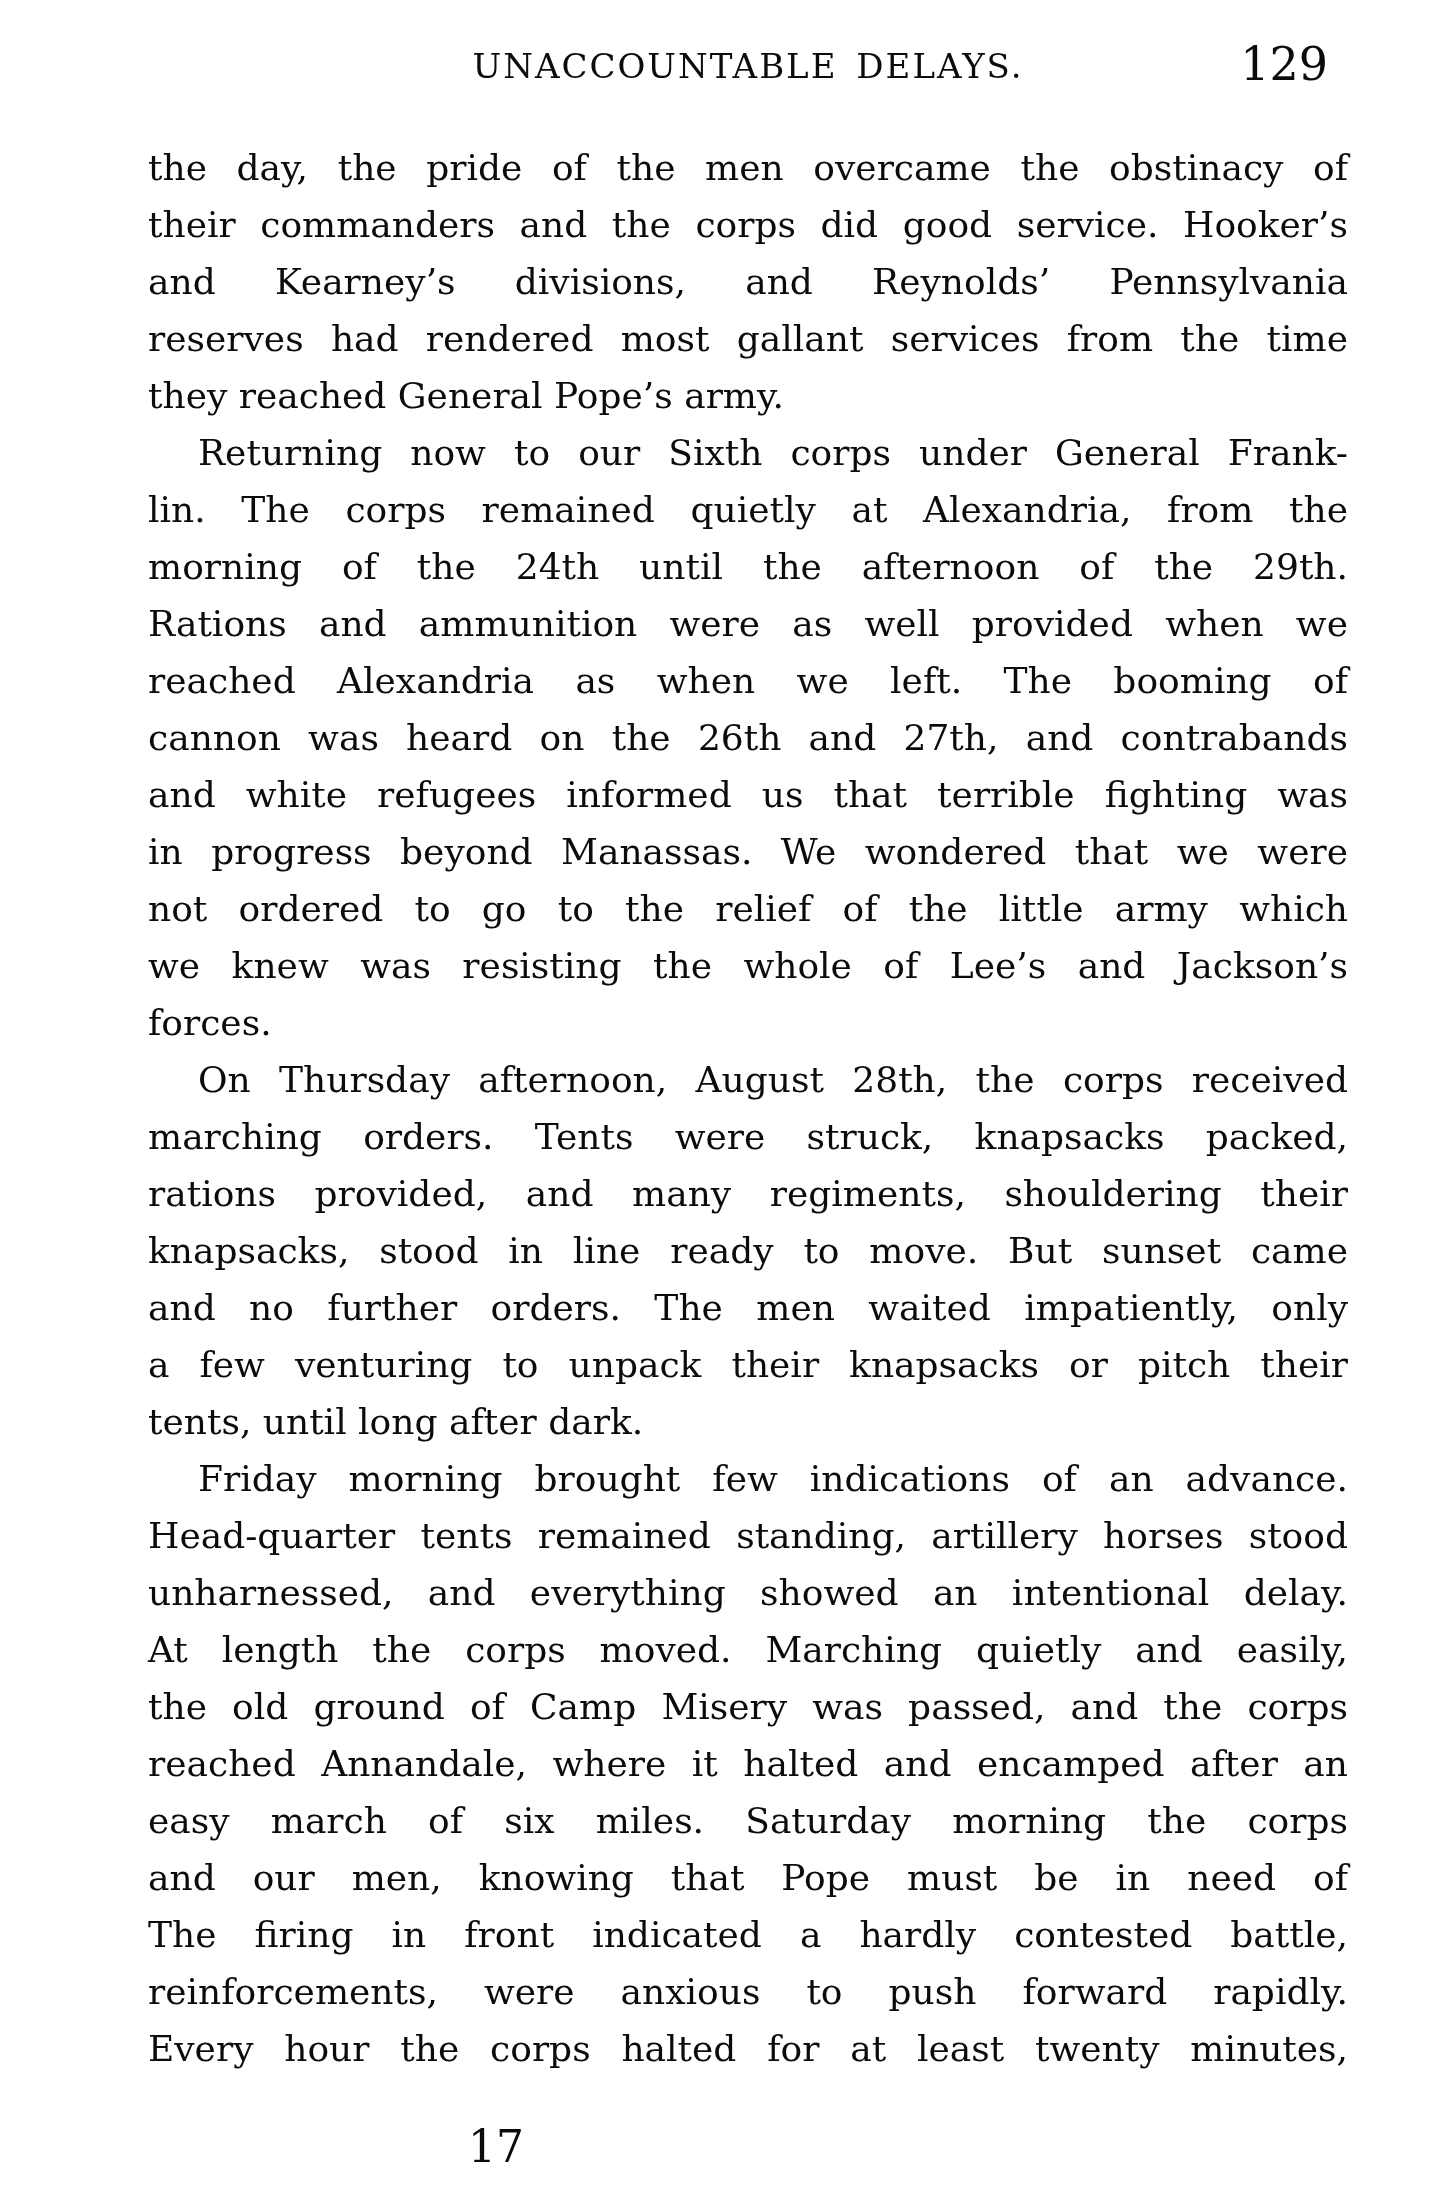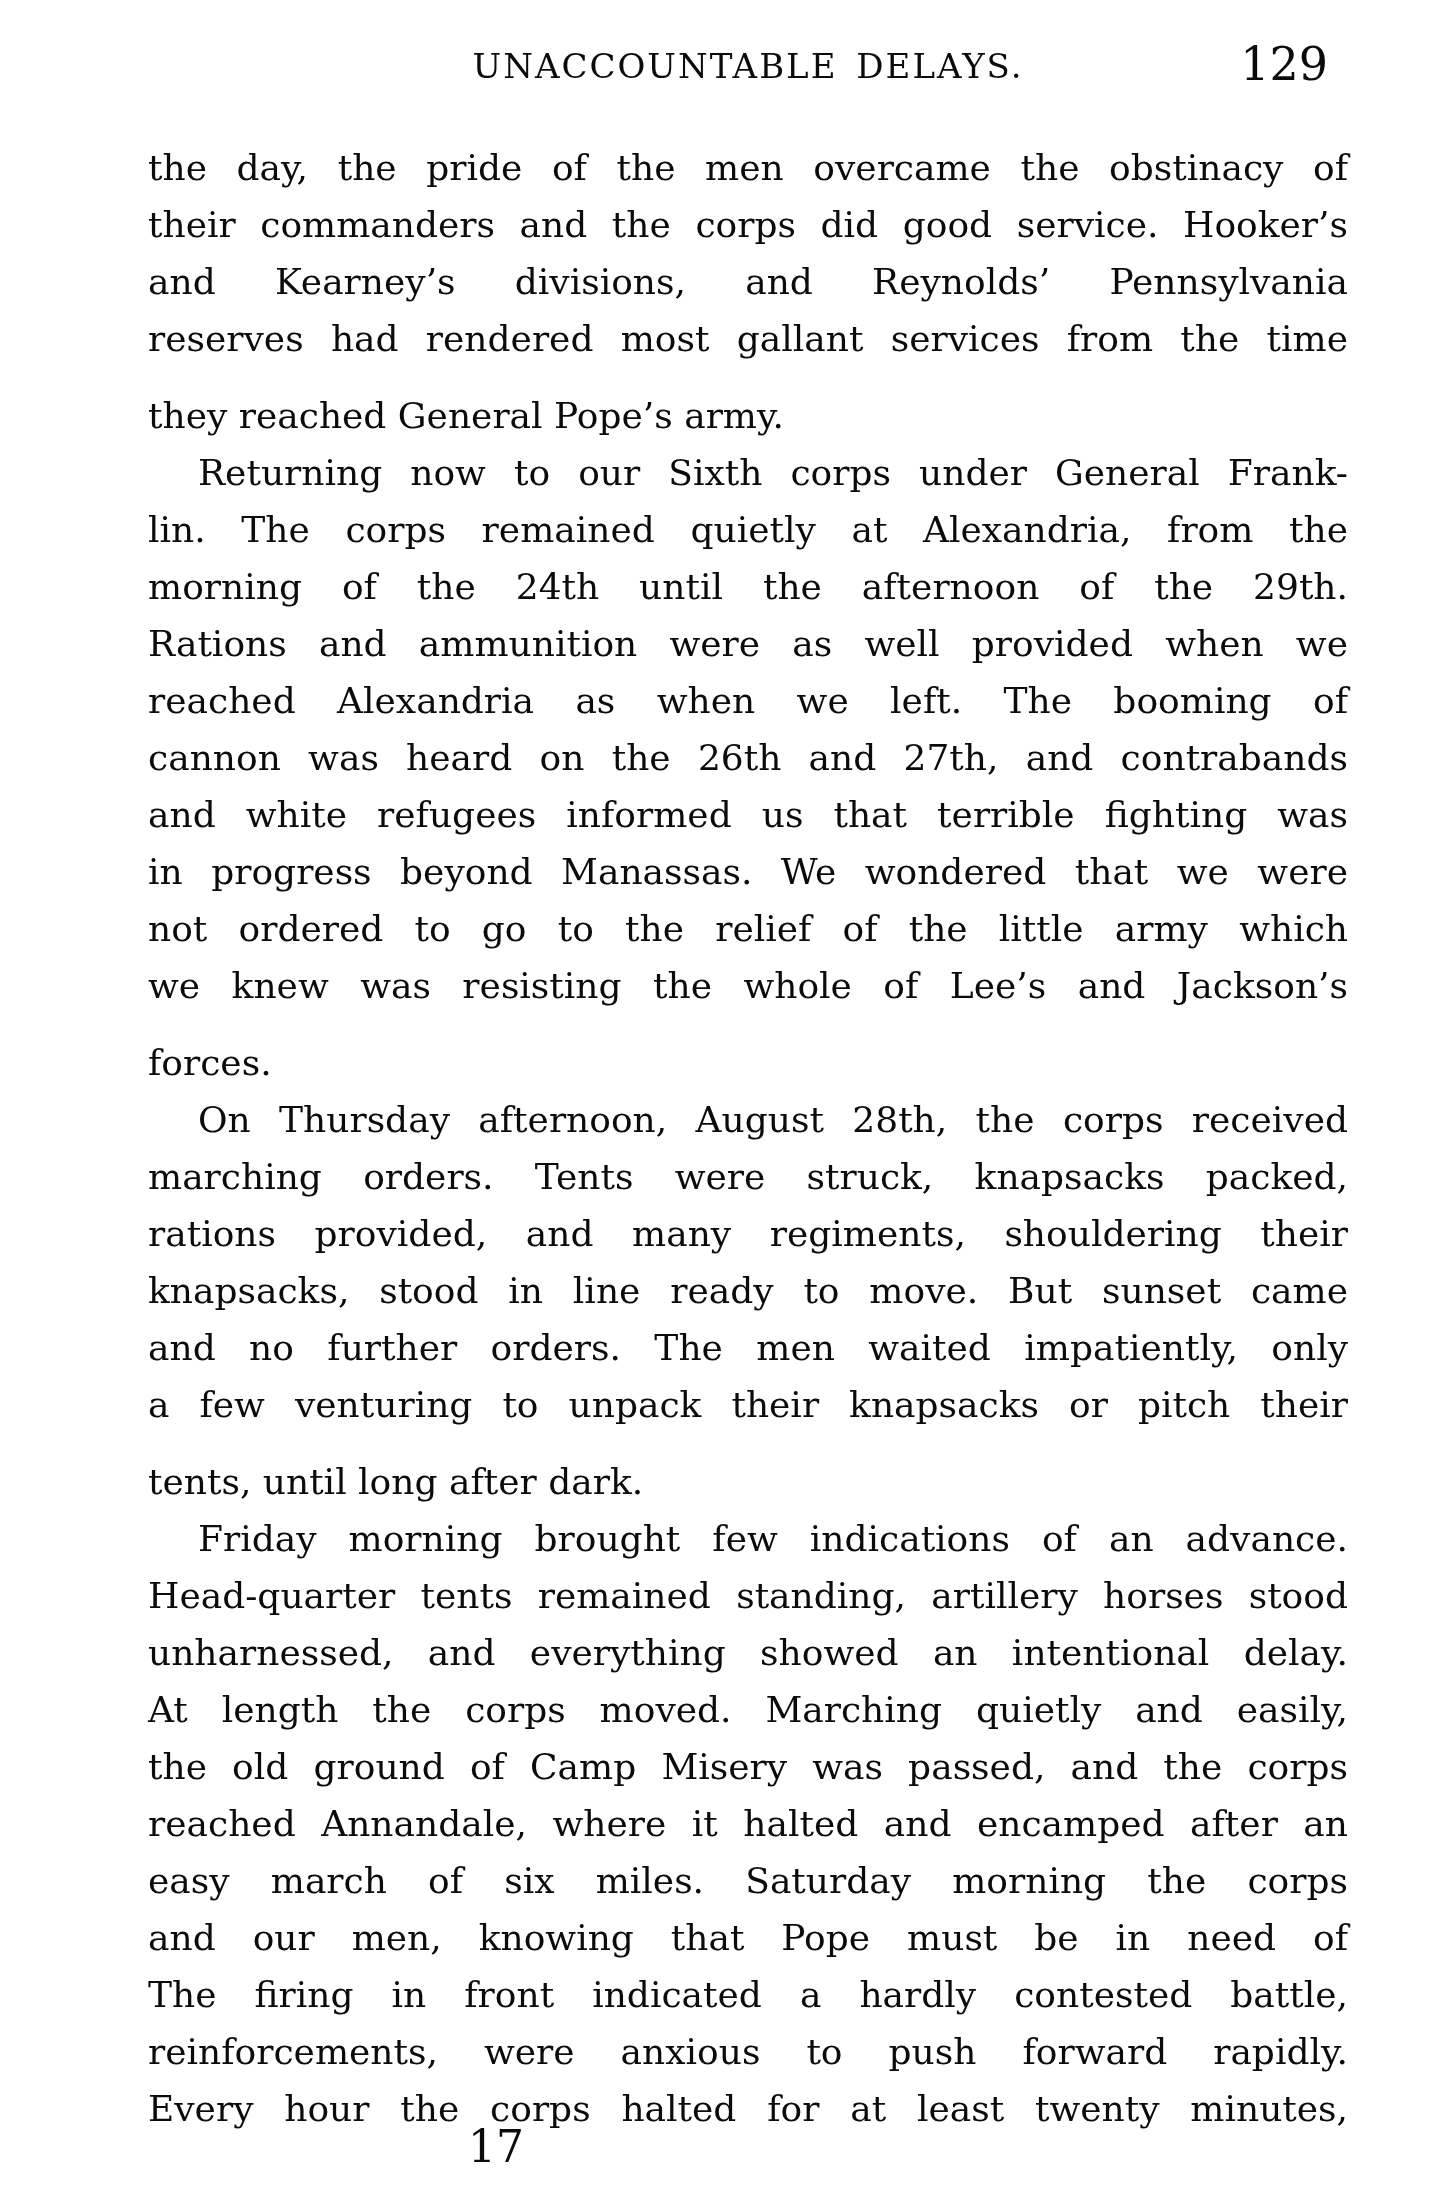--- a/index.html
+++ b/index.html
@@ -63,7 +63,6 @@
   .line.endpar {
     text-align: center;
     text-align-last: left;
-    margin-top: 20px;
   }
   .line.indent {
     padding-left: 50px;

